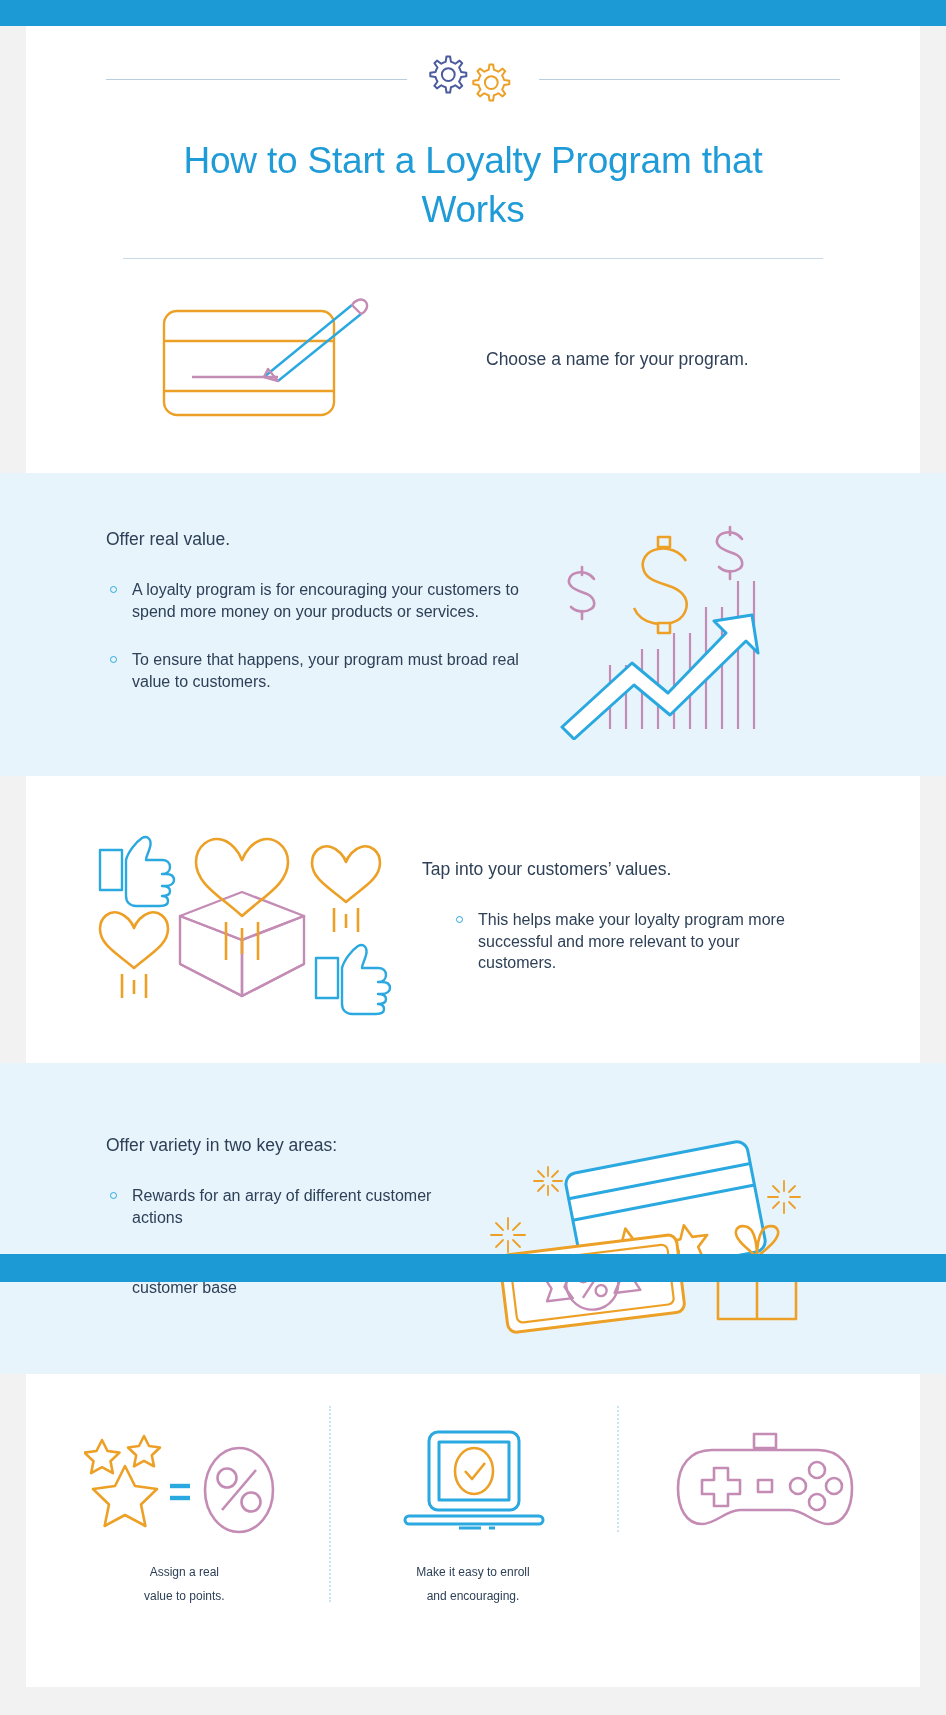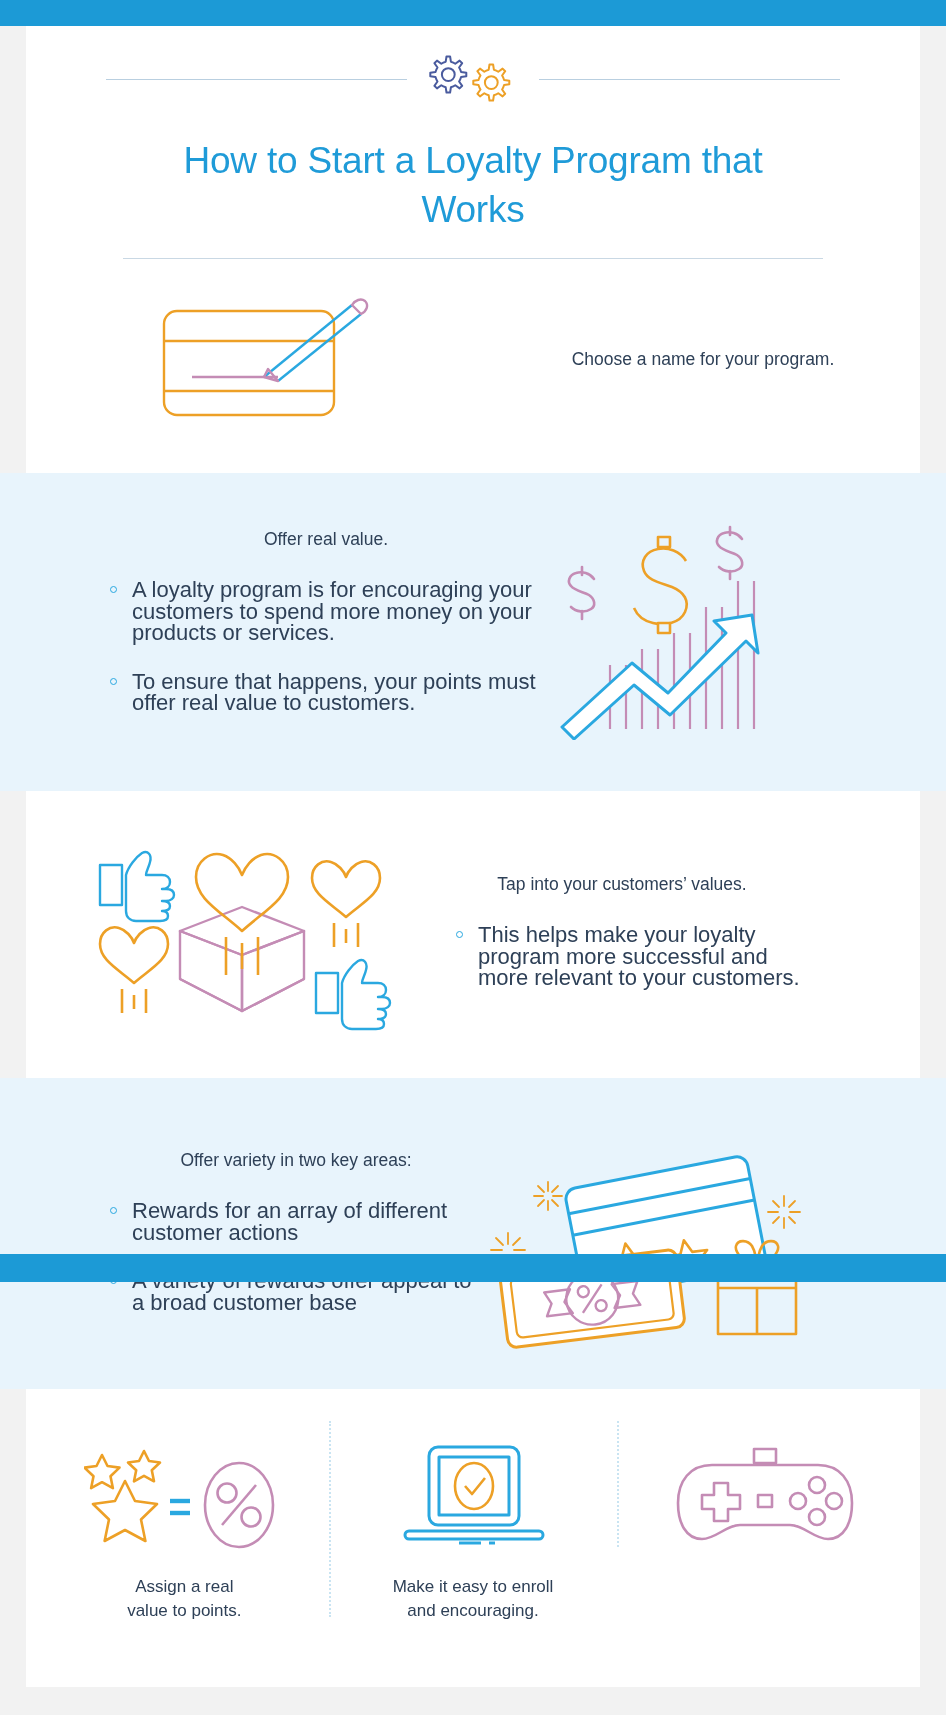--- a/index.html
+++ b/index.html
@@ -109,7 +109,6 @@
     font-size: 17.5px;
     color: #2e4057;
     line-height: 25px;
-    text-align: center;
   }
   ul.bullets {
     list-style: none;

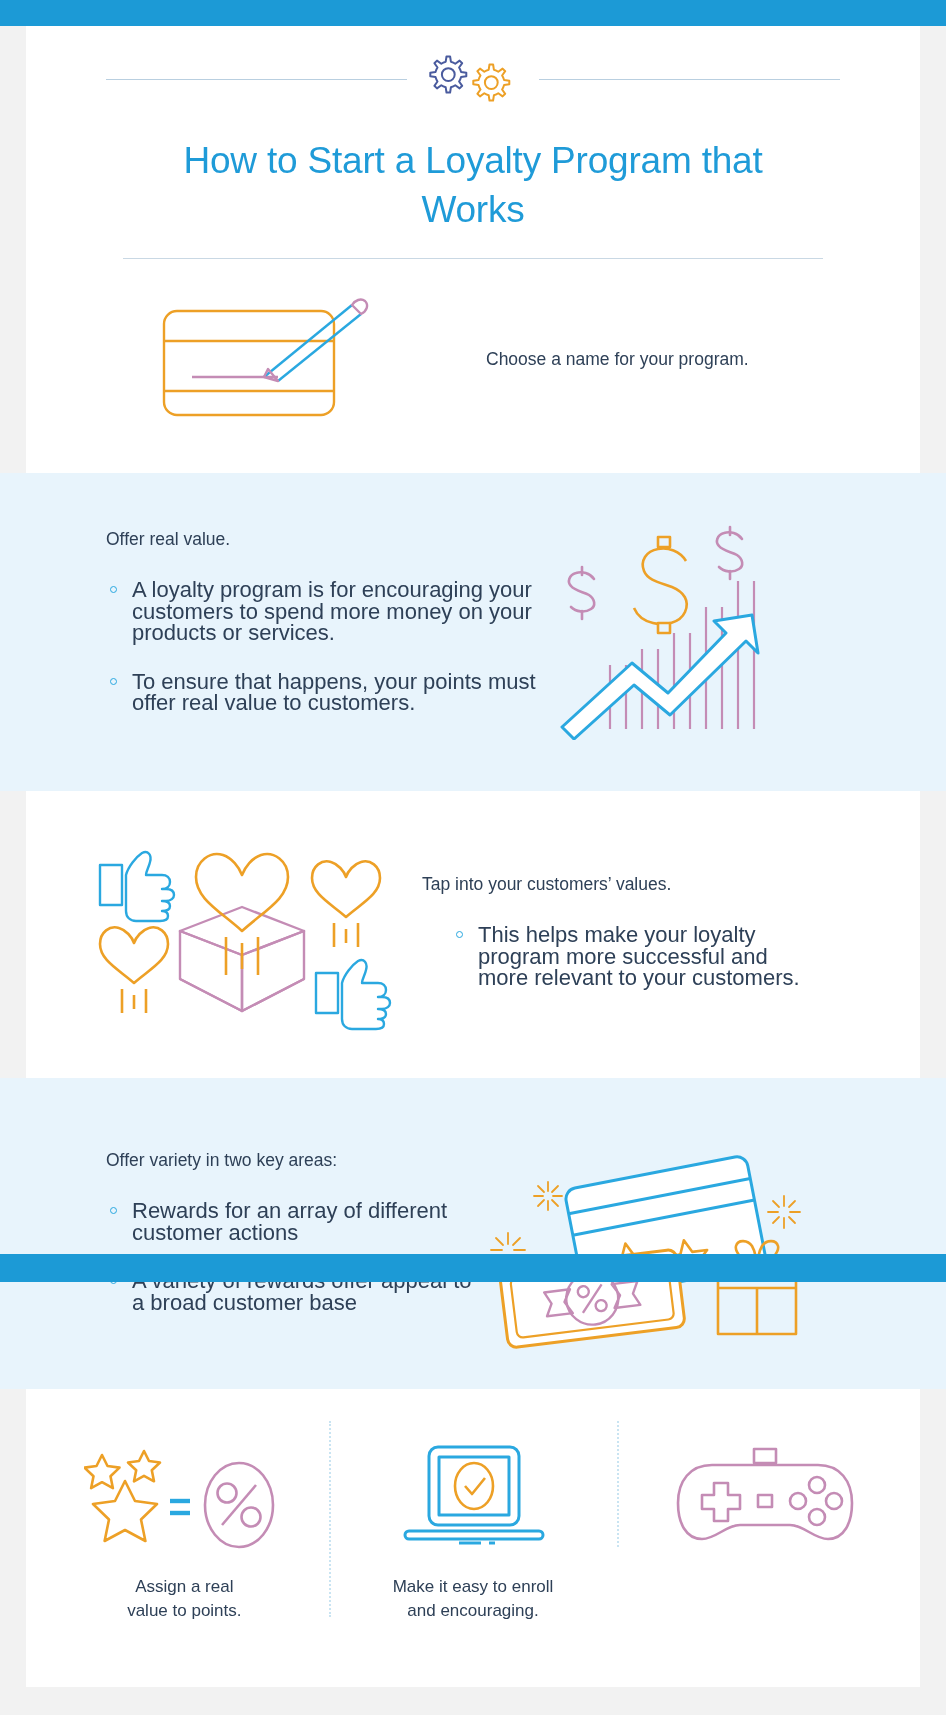--- a/index.html
+++ b/index.html
@@ -230,7 +230,7 @@
       </div>
     </div>
 
-    <div class="section tinted" style="padding-top:42px; padding-bottom:51px;">
+    <div class="section tinted" style="padding-top:42px; padding-bottom:36px;">
       <div class="row" style="align-items:flex-start;">
         <div class="copy" style="padding-left:80px; padding-top:12px; max-width:440px;">
           <div class="lead">Offer real value.</div>

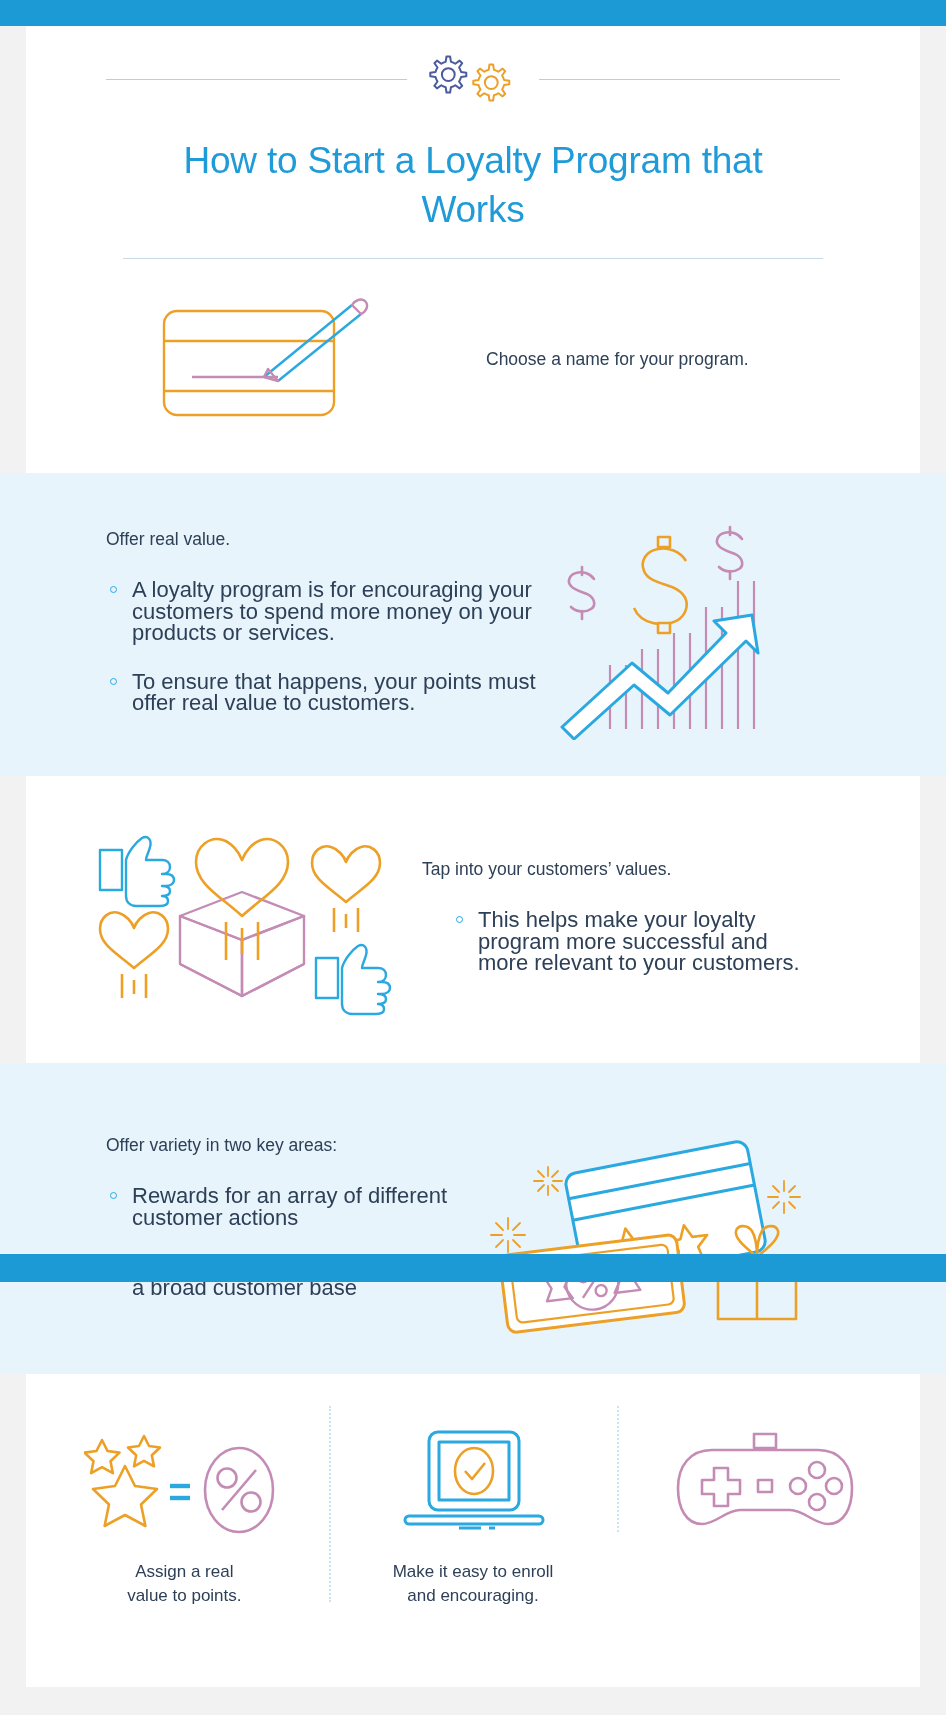--- a/index.html
+++ b/index.html
@@ -119,7 +119,7 @@
     position: relative;
     padding-left: 26px;
     margin-bottom: 22px;
-    font-size: 22px;
+    font-size: 16px;
     line-height: 21.5px;
     color: #2e4057;
     margin-top: 27px;

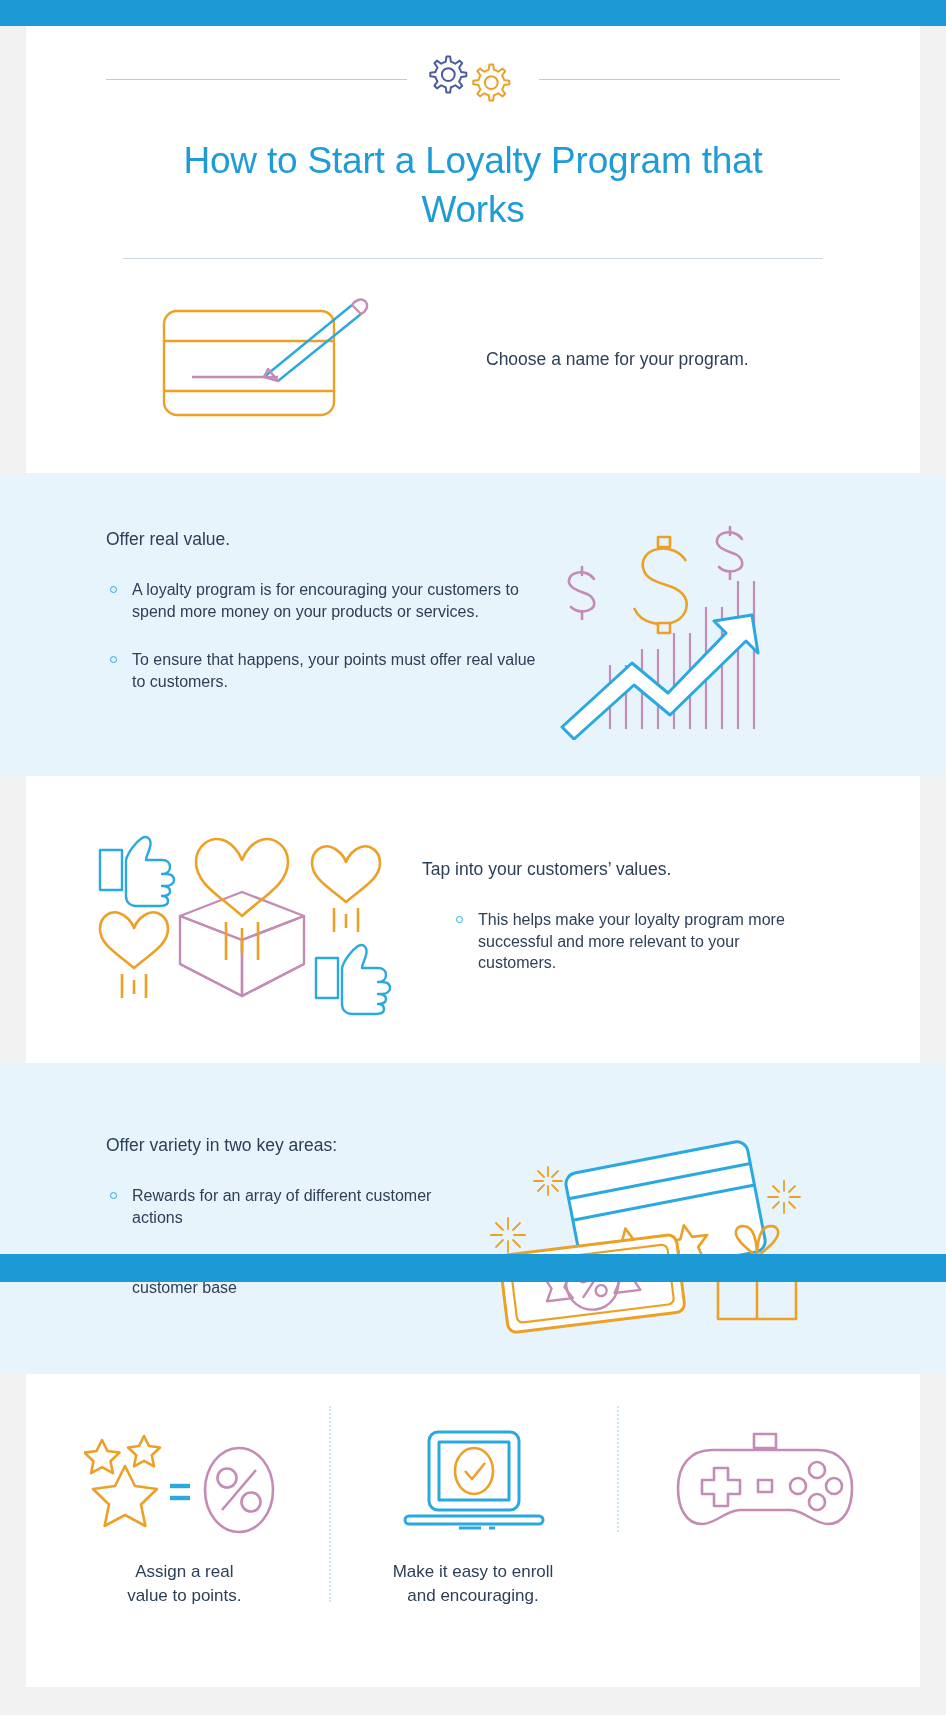--- a/index.html
+++ b/index.html
@@ -236,7 +236,7 @@
           <div class="lead">Offer real value.</div>
           <ul class="bullets">
             <li>A loyalty program is for encouraging your customers to spend more money on your products or services.</li>
-            <li>To ensure that happens, your points must offer real value to customers.</li>
+            <li>To ensure that happens, your program must broad real value to customers.</li>
           </ul>
         </div>
         <div class="art" style="width:240px; padding-left:10px;">

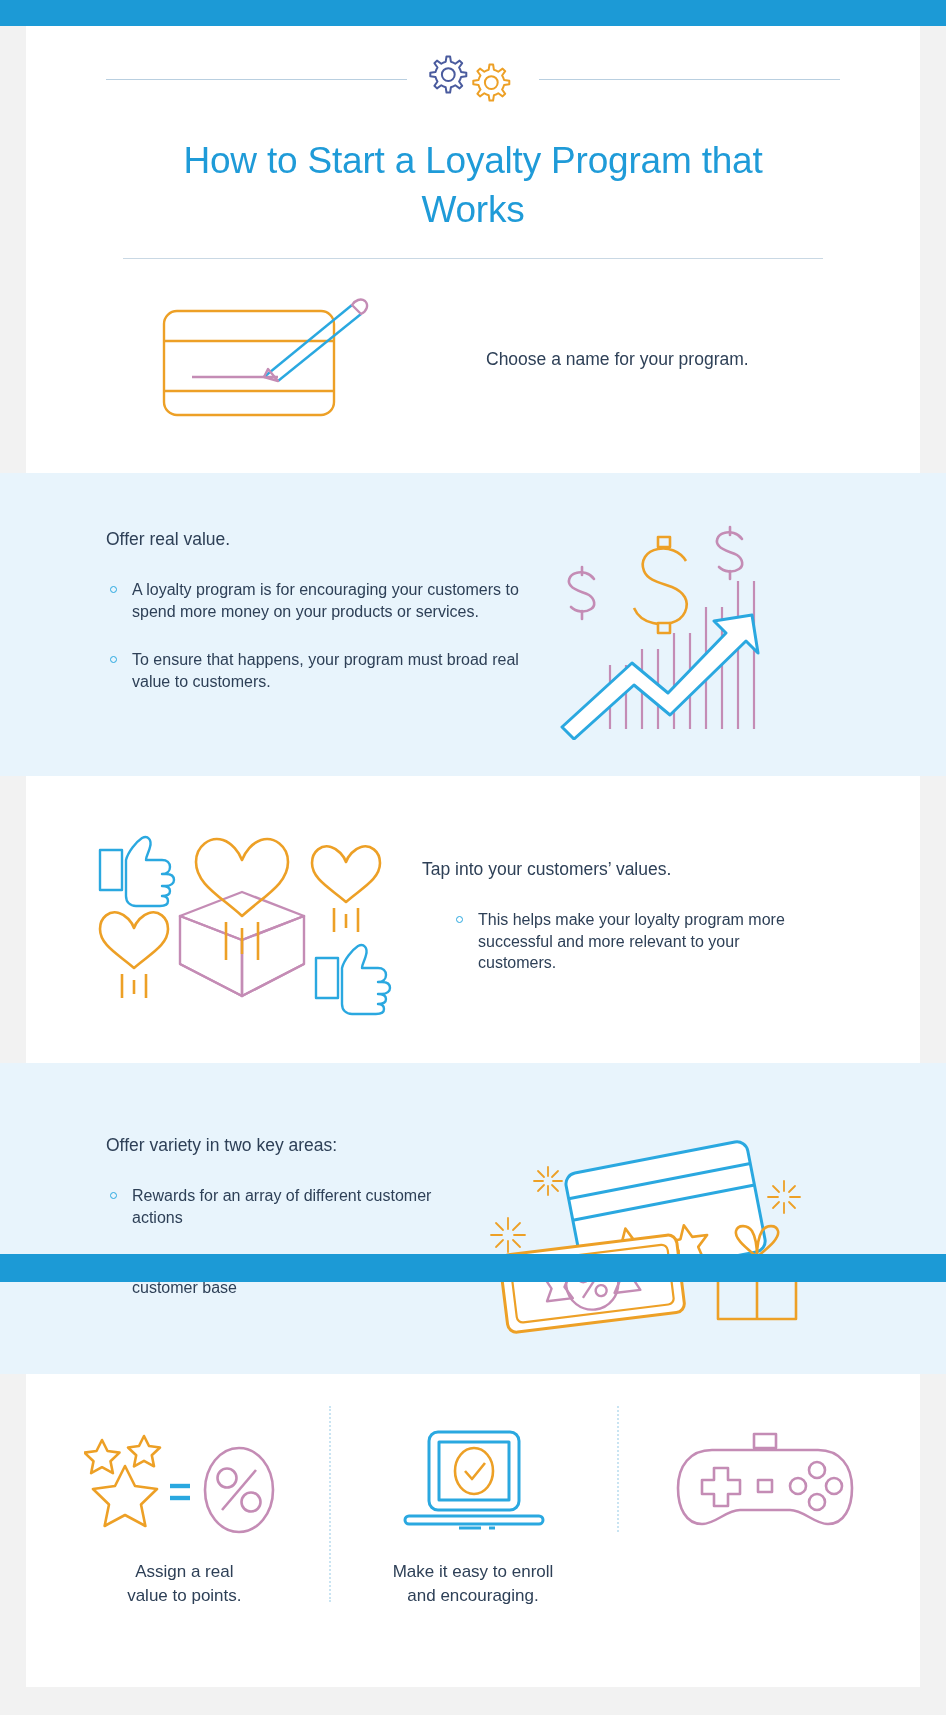--- a/index.html
+++ b/index.html
@@ -166,7 +166,7 @@
   }
   .triple-label {
     margin-top: 22px;
-    font-size: 17px;
+    font-size: 12px;
     line-height: 24px;
     color: #2e4057;
   }

